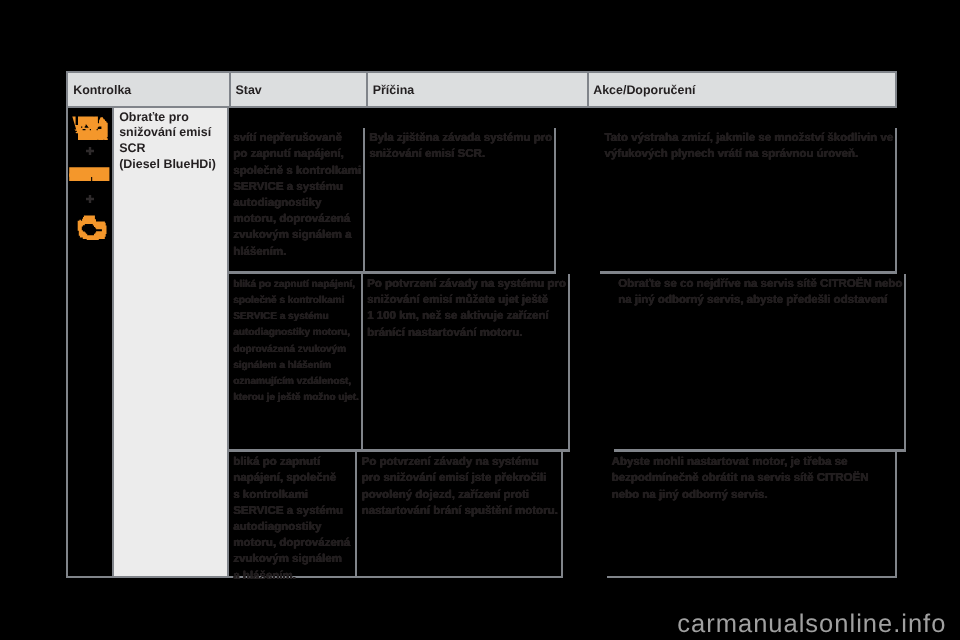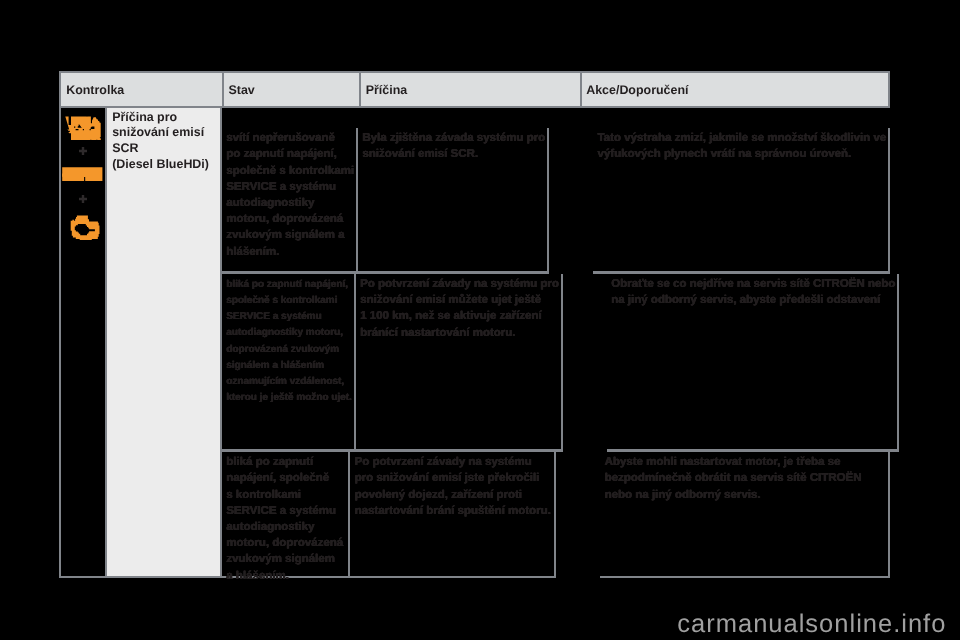--- a/index.html
+++ b/index.html
@@ -12,7 +12,7 @@
         will-change:transform;}
 
   
-  .tbl{position:absolute;left:59px;top:70.9px;width:831.1px;
+  .tbl{position:absolute;left:66px;top:70.9px;width:831.1px;
        box-sizing:border-box;display:flex;flex-direction:column;}
 
   .trow{display:flex;width:100%;}

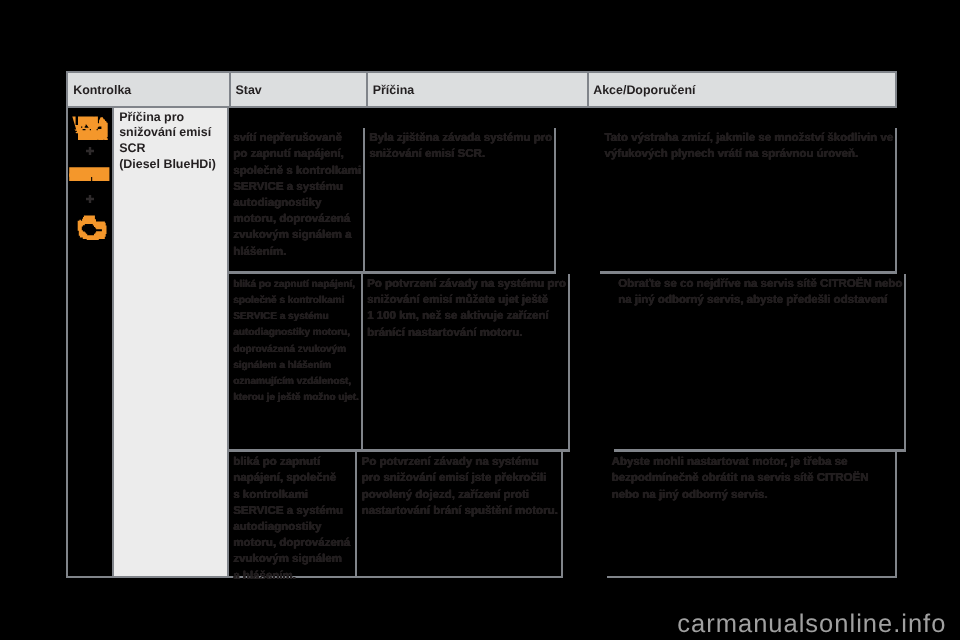--- a/index.html
+++ b/index.html
@@ -107,7 +107,7 @@
       </div>
 
       <div class="namecell">
-          <div>Příčina pro</div>
+          <div>Obraťte pro</div>
           <div>snižování emisí</div>
           <div>SCR</div>
           <div>(Diesel BlueHDi)</div>

